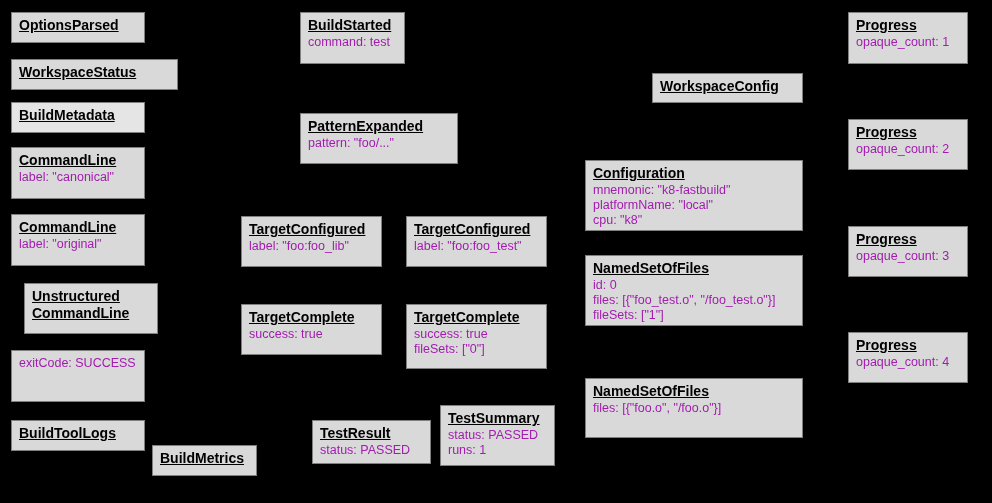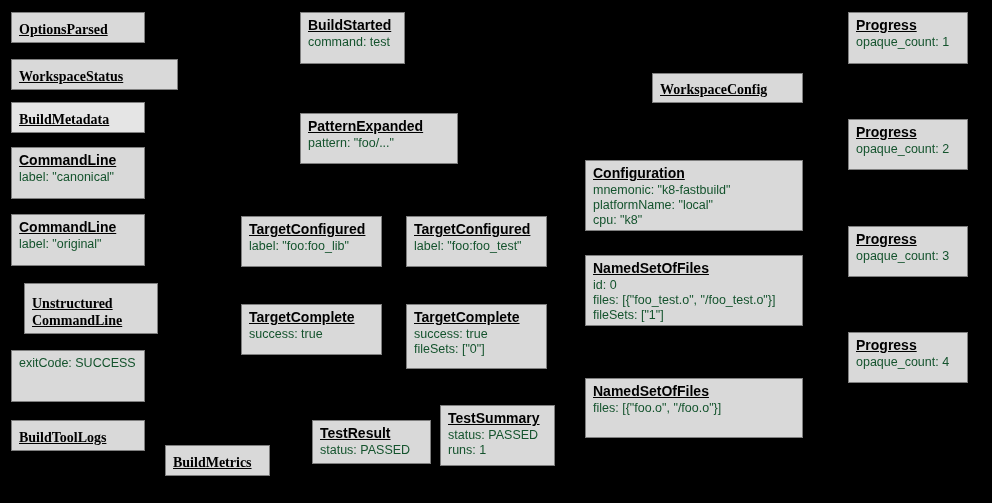--- a/index.html
+++ b/index.html
@@ -46,8 +46,7 @@
   }
   .node.title-only {
     display: flex;
-    align-items: flex-end;
-    font-family: Liberation Serif, serif;
+    align-items: flex-start;
   }
   .node.title-only .node-title {
     line-height: 17px;

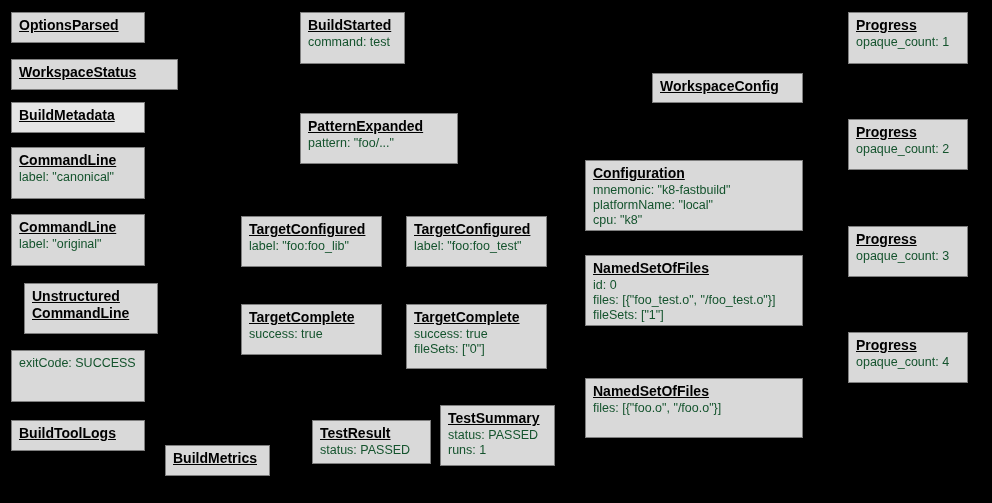--- a/index.html
+++ b/index.html
@@ -42,7 +42,7 @@
     font-size: 12.5px;
     line-height: 15px;
     white-space: nowrap;
-    color: #14532d;
+    color: #a21caf;
   }
   .node.title-only {
     display: flex;

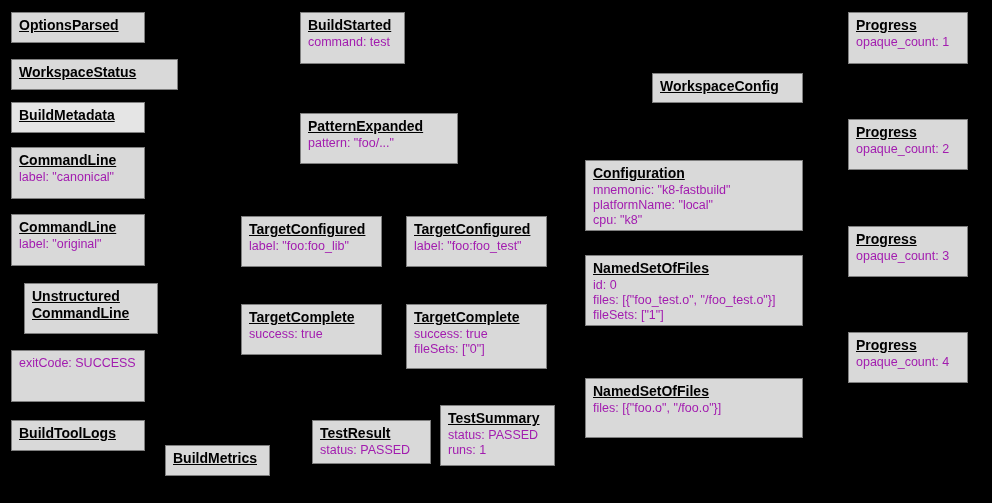--- a/index.html
+++ b/index.html
@@ -89,7 +89,7 @@
     <div class="node title-only" style="left: 11px; top: 420px; width: 134px; height: 31px; background: rgb(217, 217, 217); border-color: rgb(127, 127, 127);">
       <span class="node-title">BuildToolLogs</span>
     </div>
-    <div class="node title-only" style="left: 165px; top: 445px; width: 105px; height: 31px; background: rgb(217, 217, 217); border-color: rgb(127, 127, 127);">
+    <div class="node title-only" style="left: 152px; top: 445px; width: 105px; height: 31px; background: rgb(217, 217, 217); border-color: rgb(127, 127, 127);">
       <span class="node-title">BuildMetrics</span>
     </div>
     <div class="node" style="left: 300px; top: 12px; width: 105px; height: 52px; background: rgb(217, 217, 217); border-color: rgb(127, 127, 127);">

